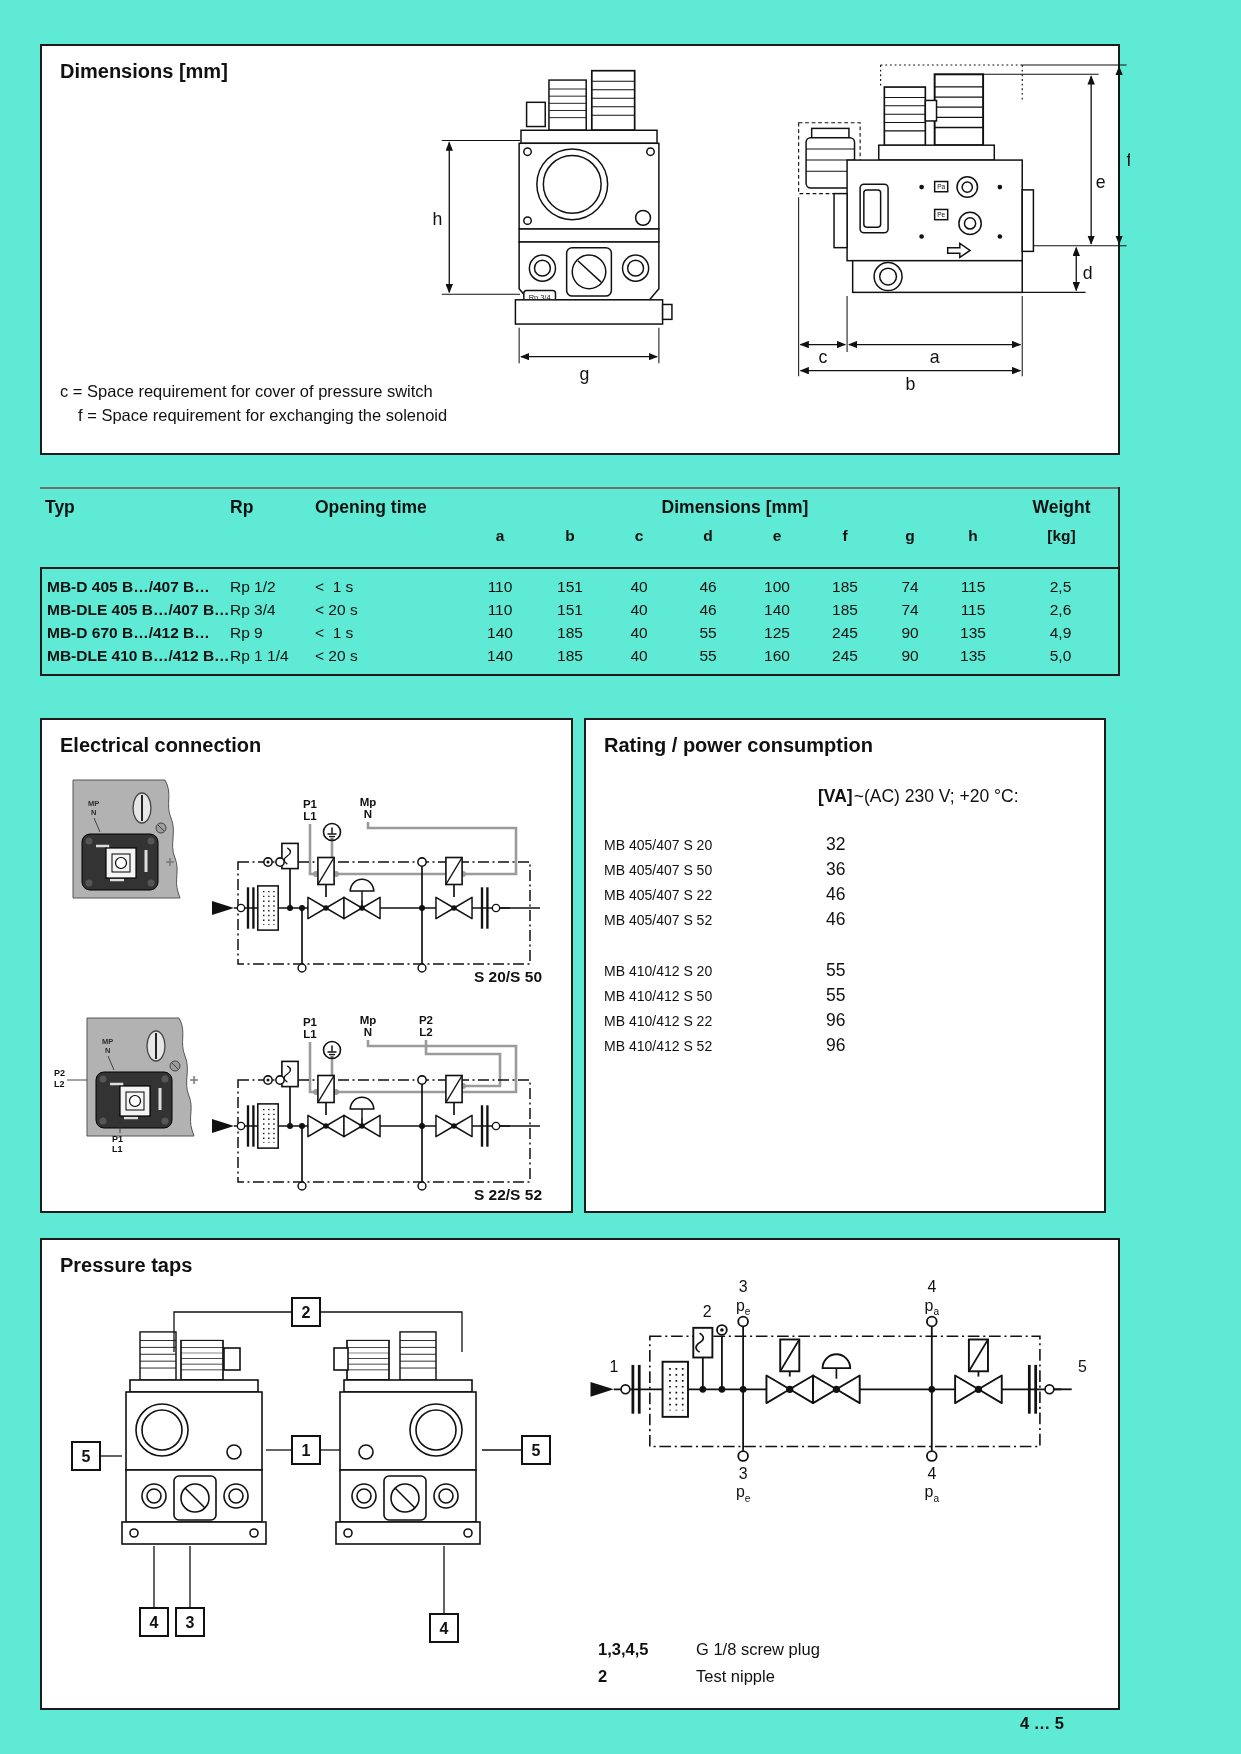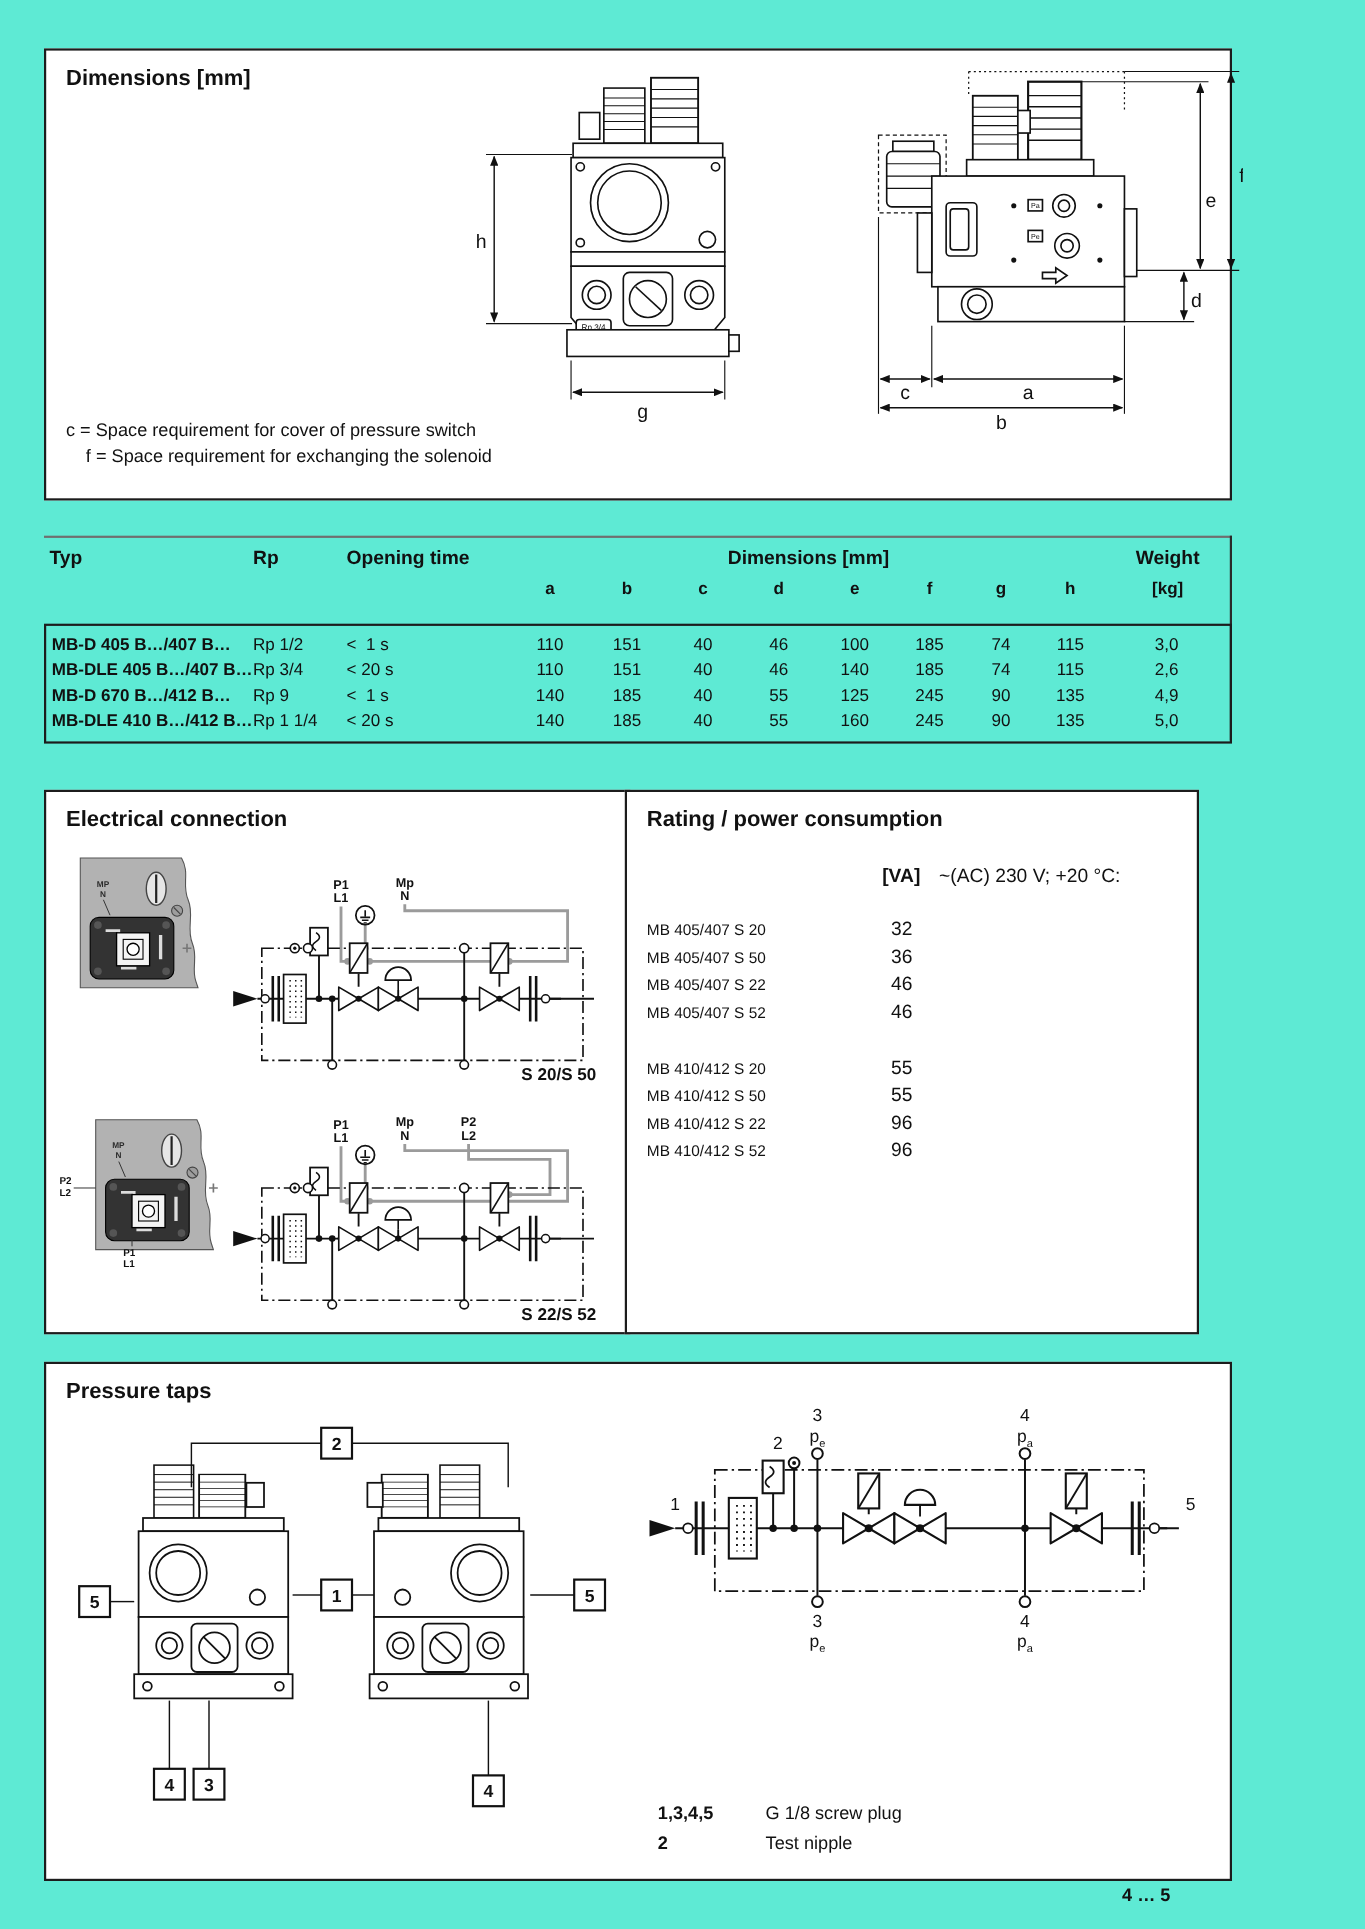--- a/index.html
+++ b/index.html
@@ -271,7 +271,7 @@
         <div class="cell ctr">185</div>
         <div class="cell ctr">74</div>
         <div class="cell ctr">115</div>
-        <div class="cell ctr">3,0</div>
+        <div class="cell ctr">2,5</div>
       </div>
       <div class="drow">
         <div class="cell typ">MB-DLE 405 B…/407 B…</div>

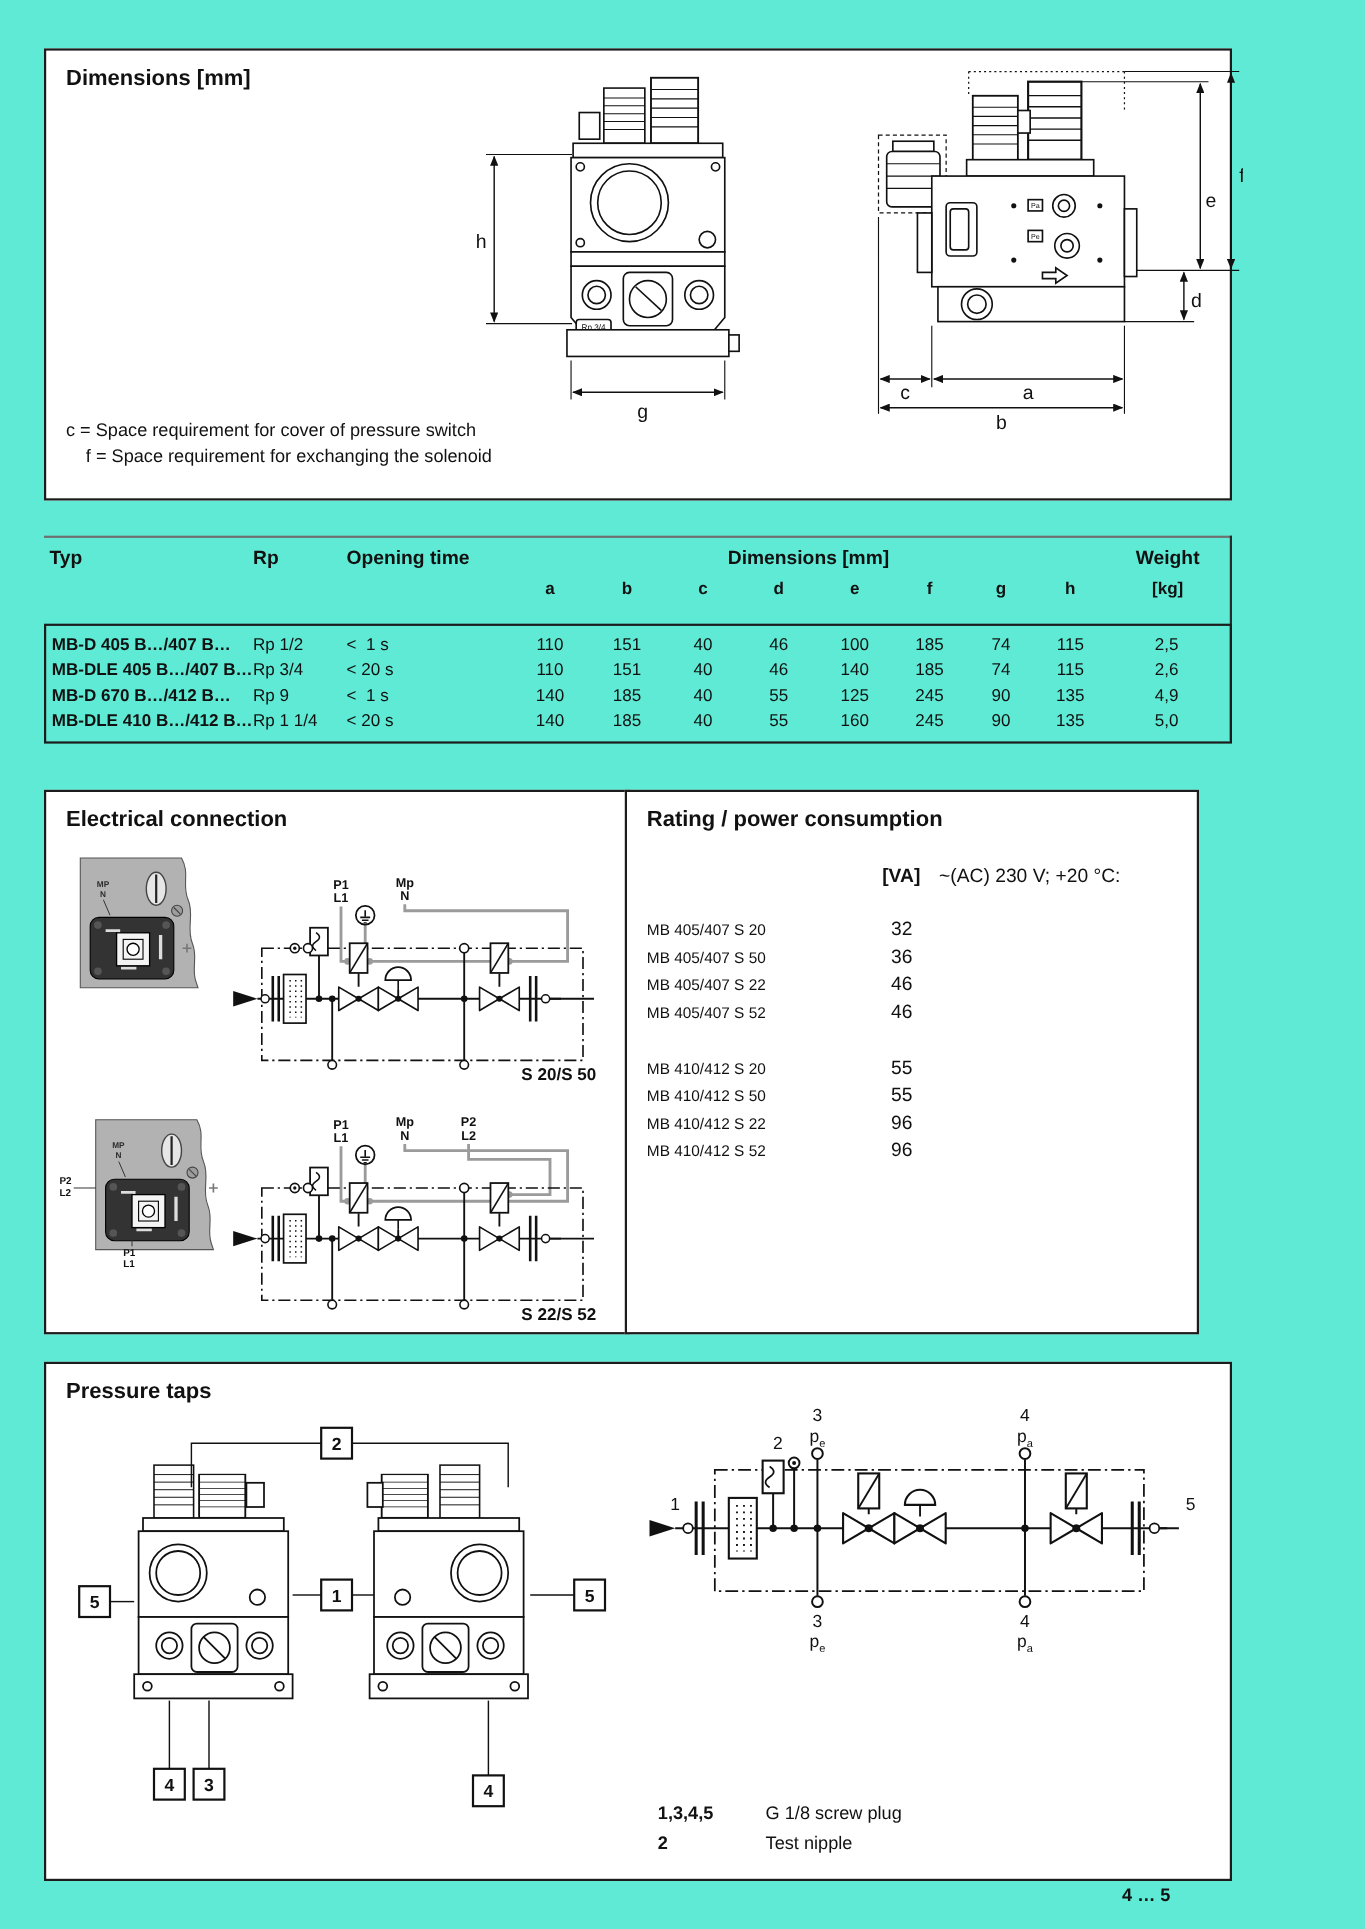--- a/index.html
+++ b/index.html
@@ -481,7 +481,7 @@
     </svg>
   </div>
 
-  <div class="box" style="left:568px;top:718px;width:518px;height:491px">
+  <div class="box" style="left:584px;top:718px;width:518px;height:491px">
     <div class="btitle">Rating / power consumption</div>
     <div class="abs rhead" style="left:232px;top:66px">
       <b>[VA]</b><span>~(AC) 230 V; +20 °C:</span>

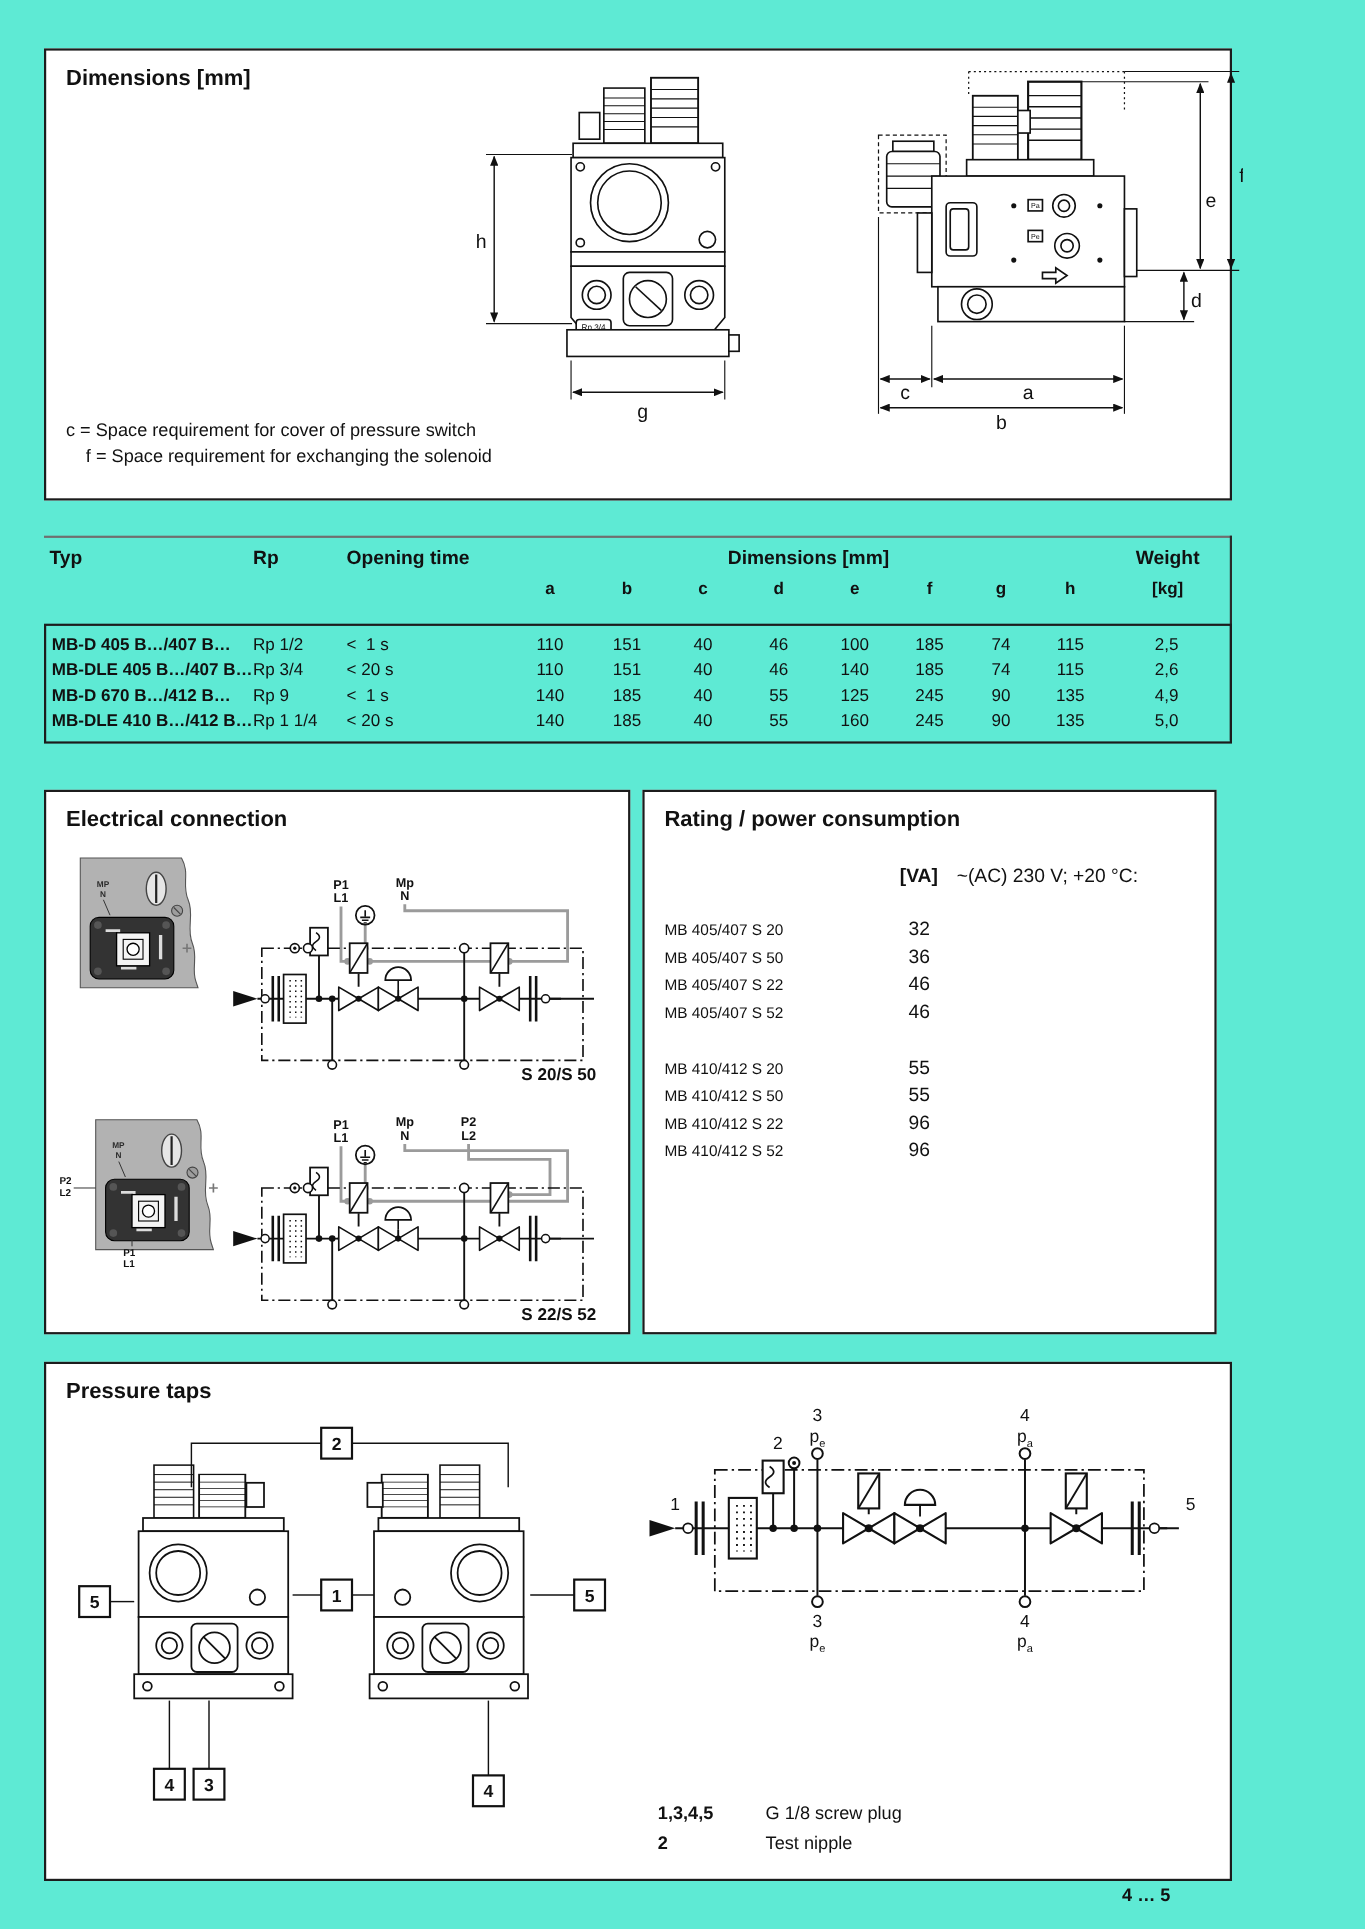--- a/index.html
+++ b/index.html
@@ -29,7 +29,7 @@
   .rva{font-size:17.5px}
   .rhead{font-size:17.5px}
   .rhead b{font-weight:bold}
-  .rhead span{margin-left:17px}
+  .rhead span{margin-left:1px}
 
   
   .lrow{display:flex;font-size:16.5px;height:27px;align-items:flex-end}

